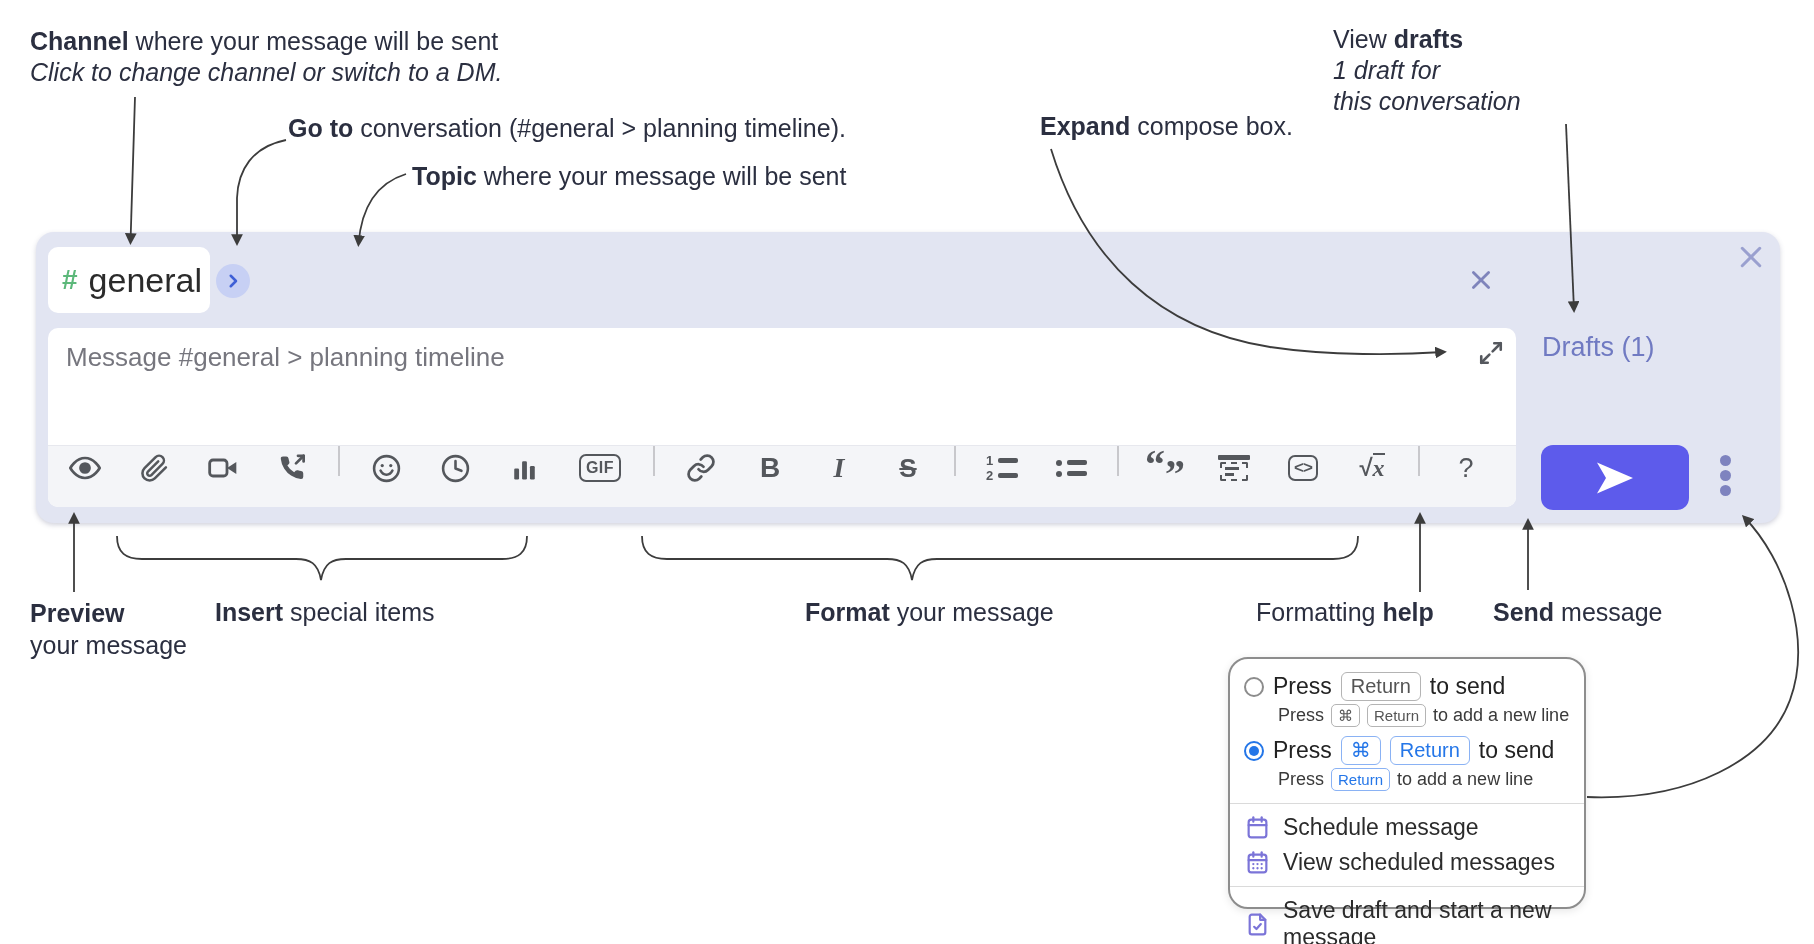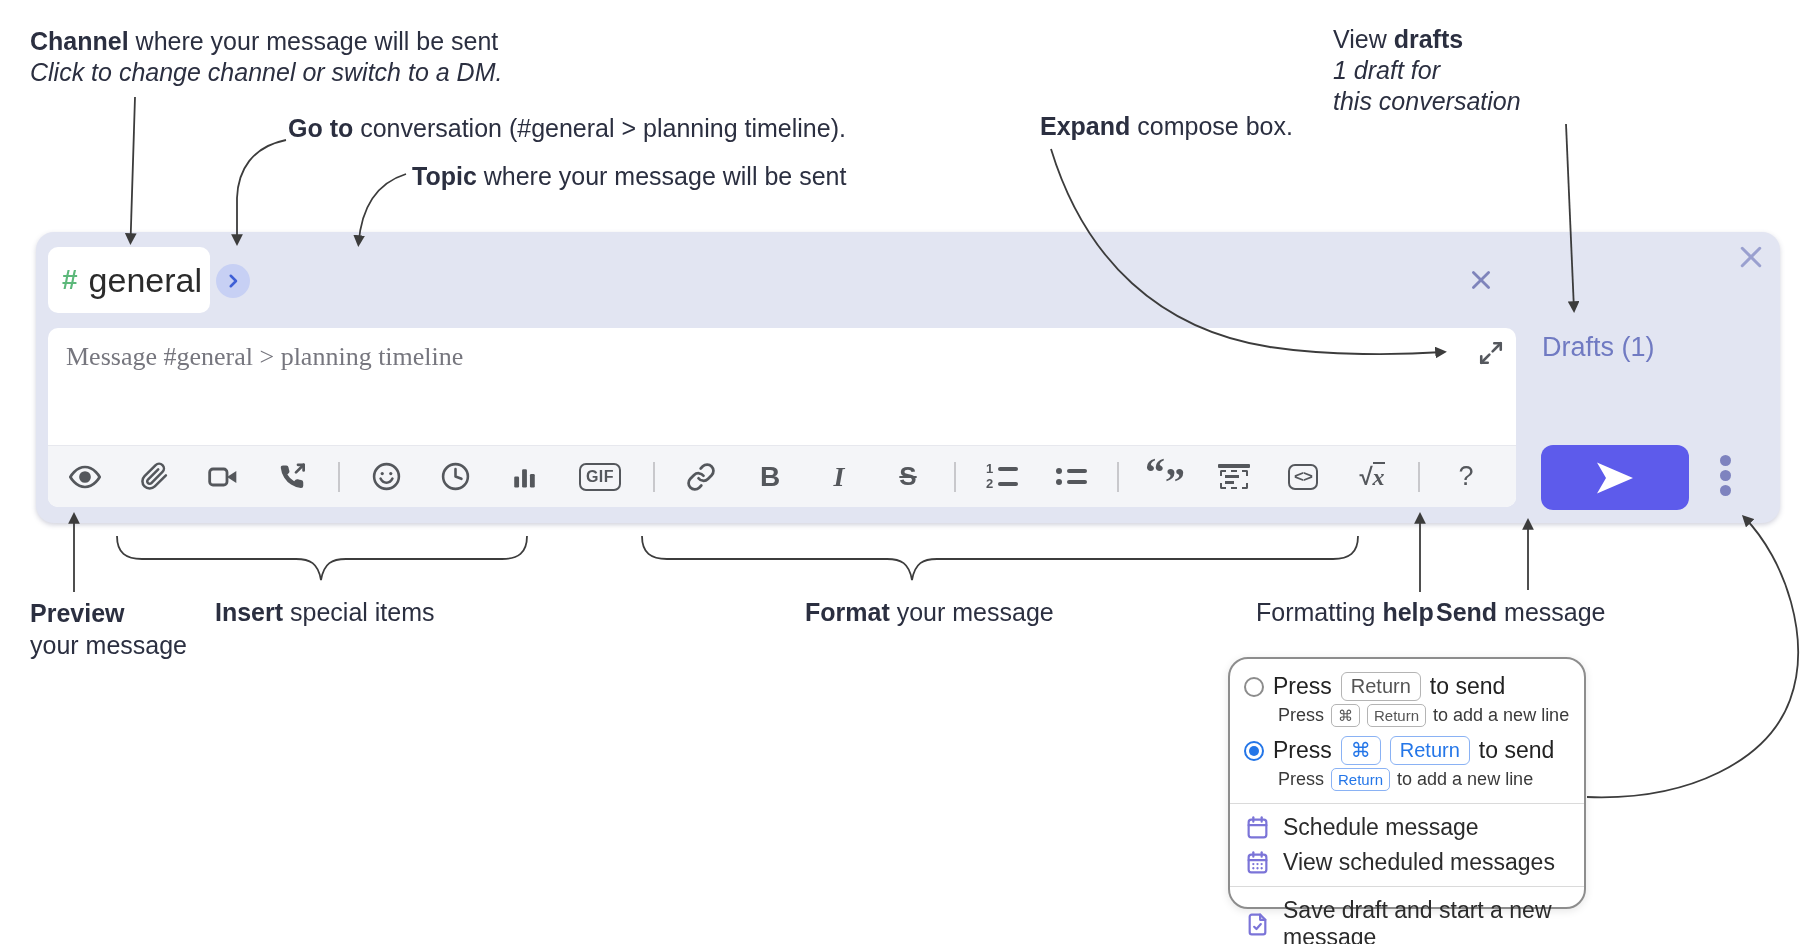--- a/index.html
+++ b/index.html
@@ -38,7 +38,7 @@
   .msg-box{position:absolute;left:12px;top:96px;width:1468px;height:179px;background:#fff;
            border-radius:10px;}
   .msg-text{position:absolute;left:0;top:0;width:1400px;height:112px;border:none;outline:none;
-            resize:none;background:transparent;font-family:Liberation Serif, serif;
+            resize:none;background:transparent;font-family:Liberation Sans, sans-serif;
             font-size:26px;color:#1c1c1c;padding:14px 0 0 18px;}
   .msg-text::placeholder{color:#76767e;opacity:1;}
   .expand-btn{position:absolute;left:1430px;top:12px;width:26px;height:26px;cursor:pointer;}

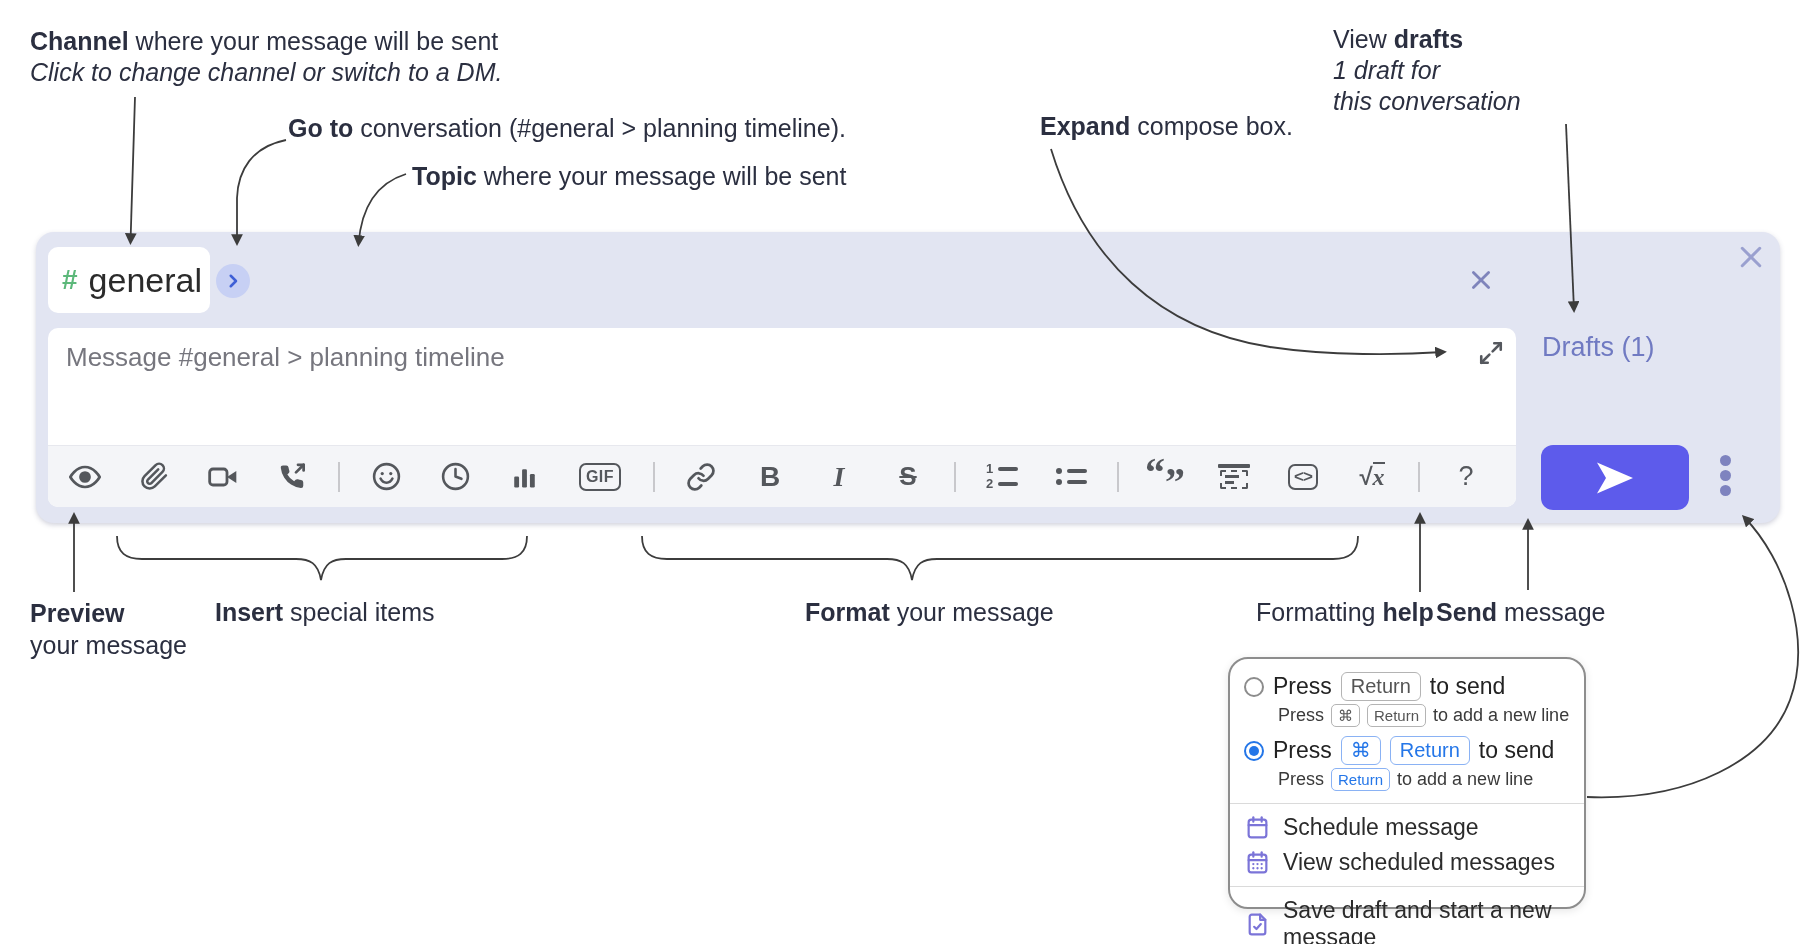--- a/index.html
+++ b/index.html
@@ -45,7 +45,7 @@
 
   .toolbar{position:absolute;left:0;right:0;bottom:0;height:62px;background:#f4f5f8;
            border-top:1px solid #e7e8ee;border-radius:0 0 10px 10px;display:flex;
-           align-items:center;padding-left:14px;column-gap:23px;box-sizing:border-box;}
+           padding-left:14px;column-gap:23px;box-sizing:border-box;}
   .tbtn{width:46px;height:44px;display:flex;align-items:center;justify-content:center;
         color:#54575c;cursor:pointer;flex:0 0 auto;}
   .tbtn.wide{width:60px;}

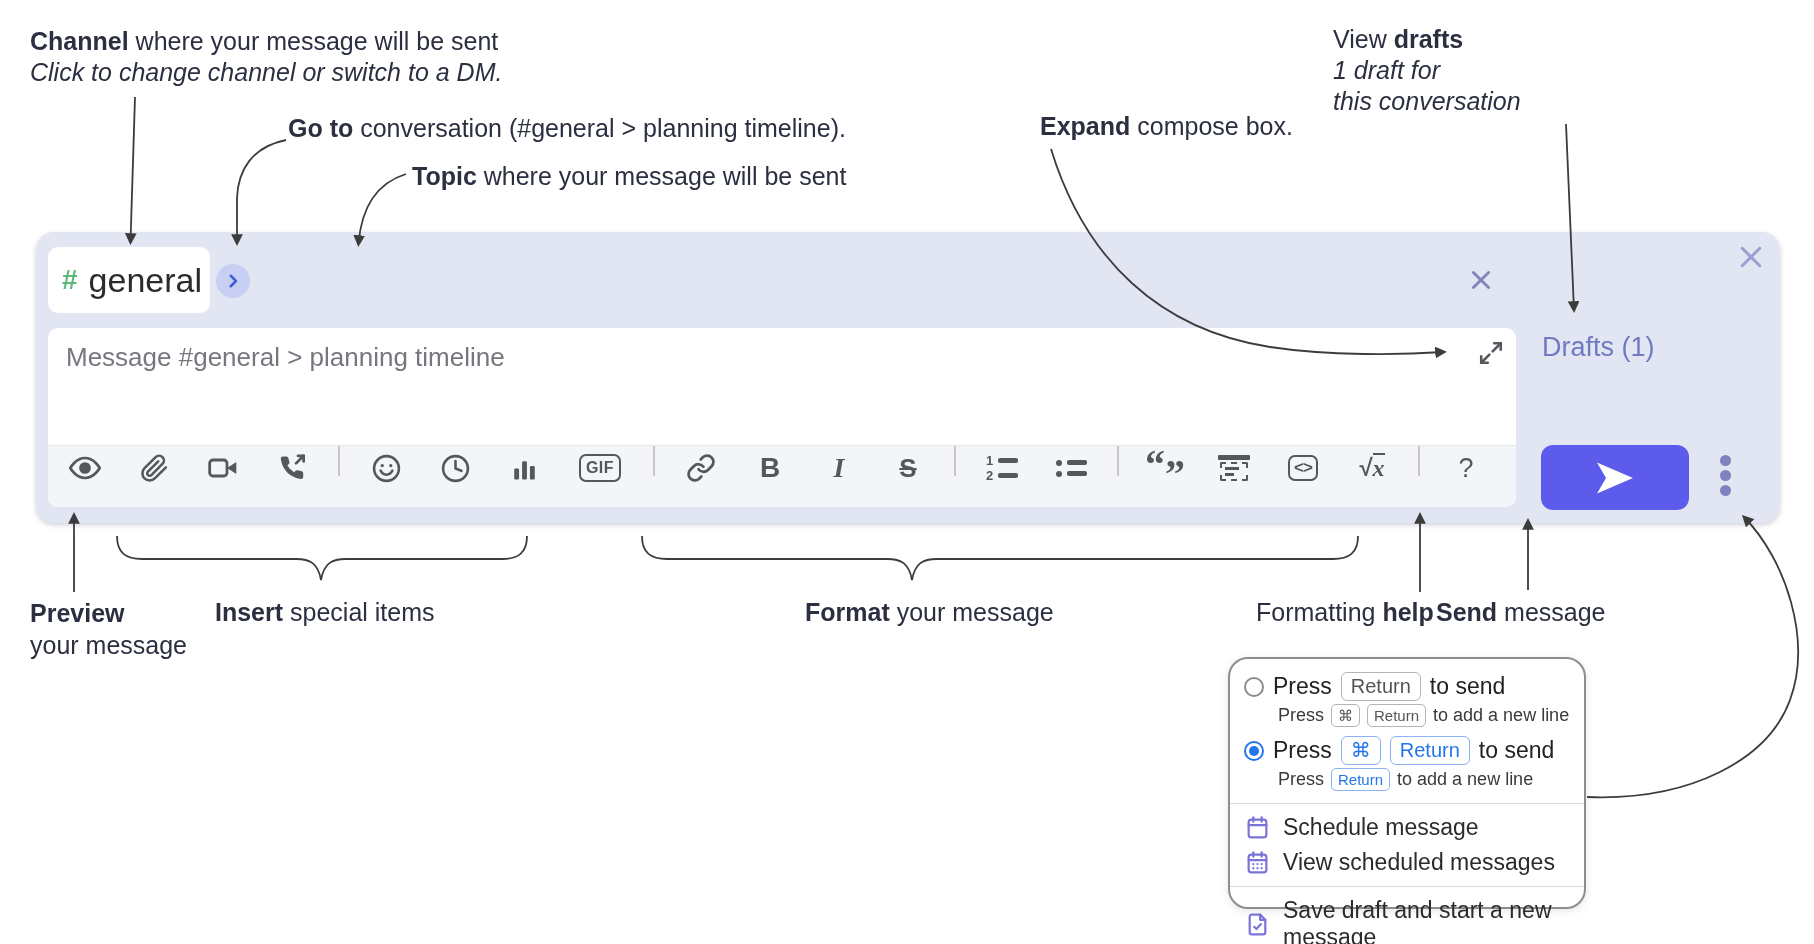--- a/index.html
+++ b/index.html
@@ -143,7 +143,7 @@
     <span>Formatting </span><span class="b">help</span>
   </div>
 
-  <div class="ann" style="left:1436px;top:597px;">
+  <div class="ann" style="left:1493px;top:597px;">
     <span class="b">Send</span><span> message</span>
   </div>
 

